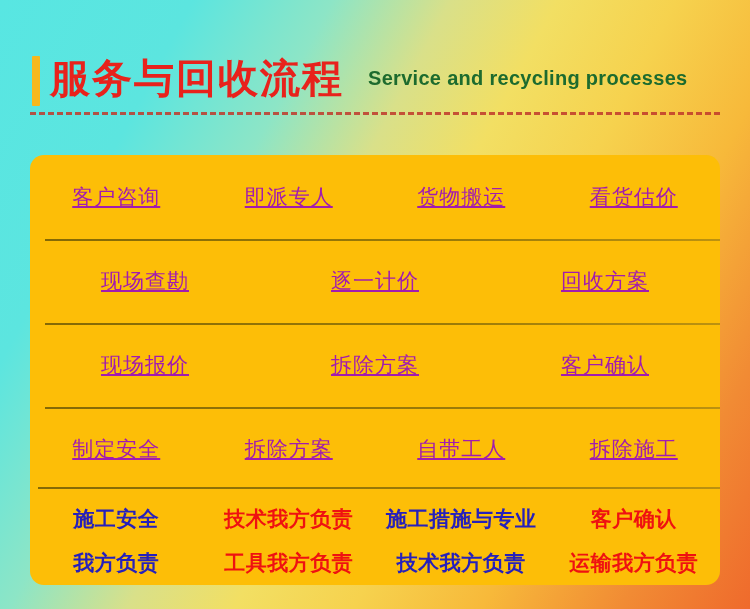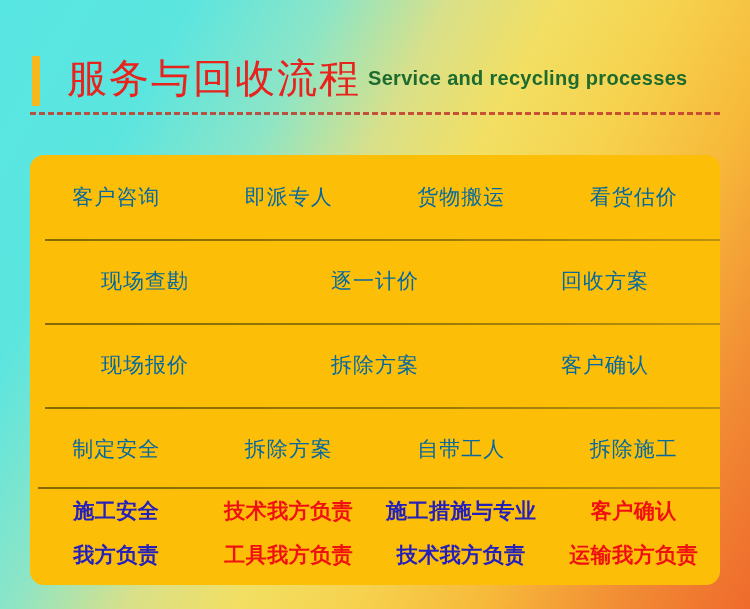--- a/index.html
+++ b/index.html
@@ -54,13 +54,12 @@
     left: 50px;
     top: 50px;
     font-size: 40px;
-    font-weight: normal;
+    font-weight: bold;
     color: #e8221c;
     letter-spacing: 2px;
     line-height: 56px;
     white-space: nowrap;
     font-family: "DejaVu Sans", "Liberation Sans", sans-serif;
-    margin-left: 17px;
   }
   #title-en {
     position: absolute;

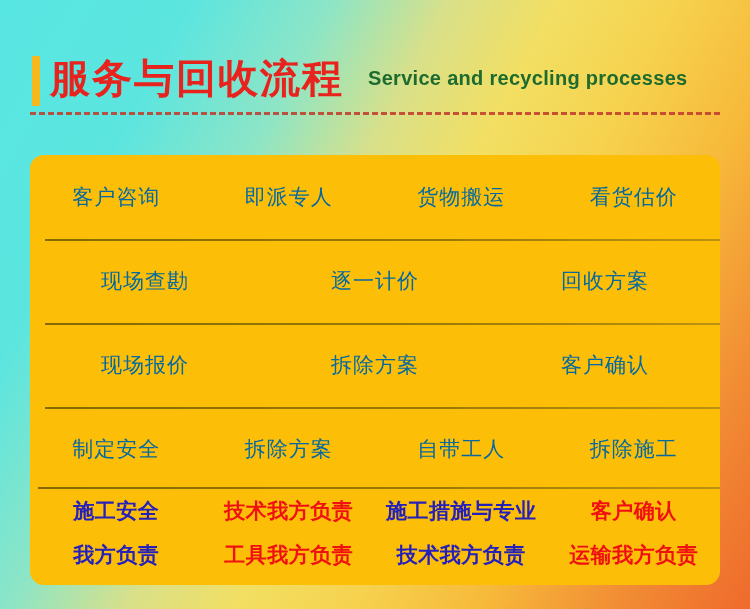--- a/index.html
+++ b/index.html
@@ -106,9 +106,10 @@
     flex: 1 1 25%;
     text-align: center;
     font-size: 21px;
-    color: #0369a1;
+    color: #a21caf;
     letter-spacing: 1px;
     font-family: "DejaVu Sans", "Liberation Sans", sans-serif;
+    text-decoration: underline;
   }
   .sep {
     position: absolute;

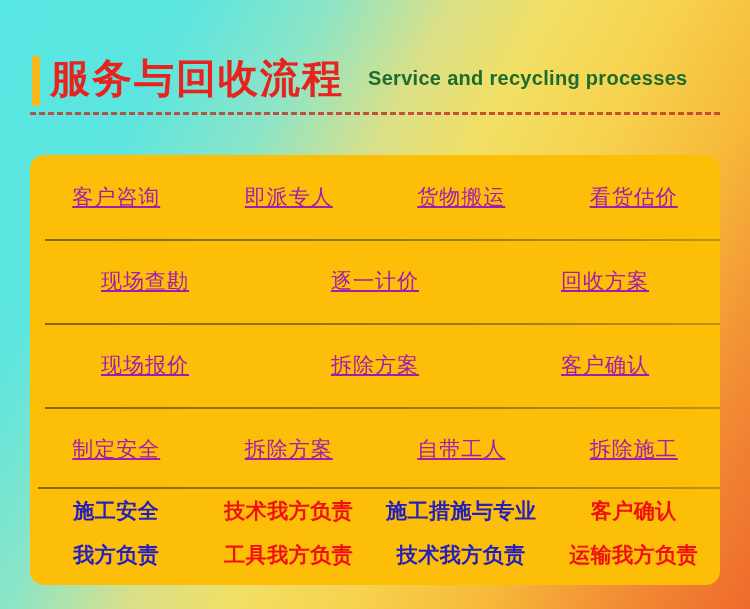--- a/index.html
+++ b/index.html
@@ -132,7 +132,7 @@
     width: 690px;
     height: 96px;
     display: flex;
-    align-items: flex-start;
+    align-items: flex-end;
   }
   #footer-row .fcell {
     flex: 1 1 25%;

